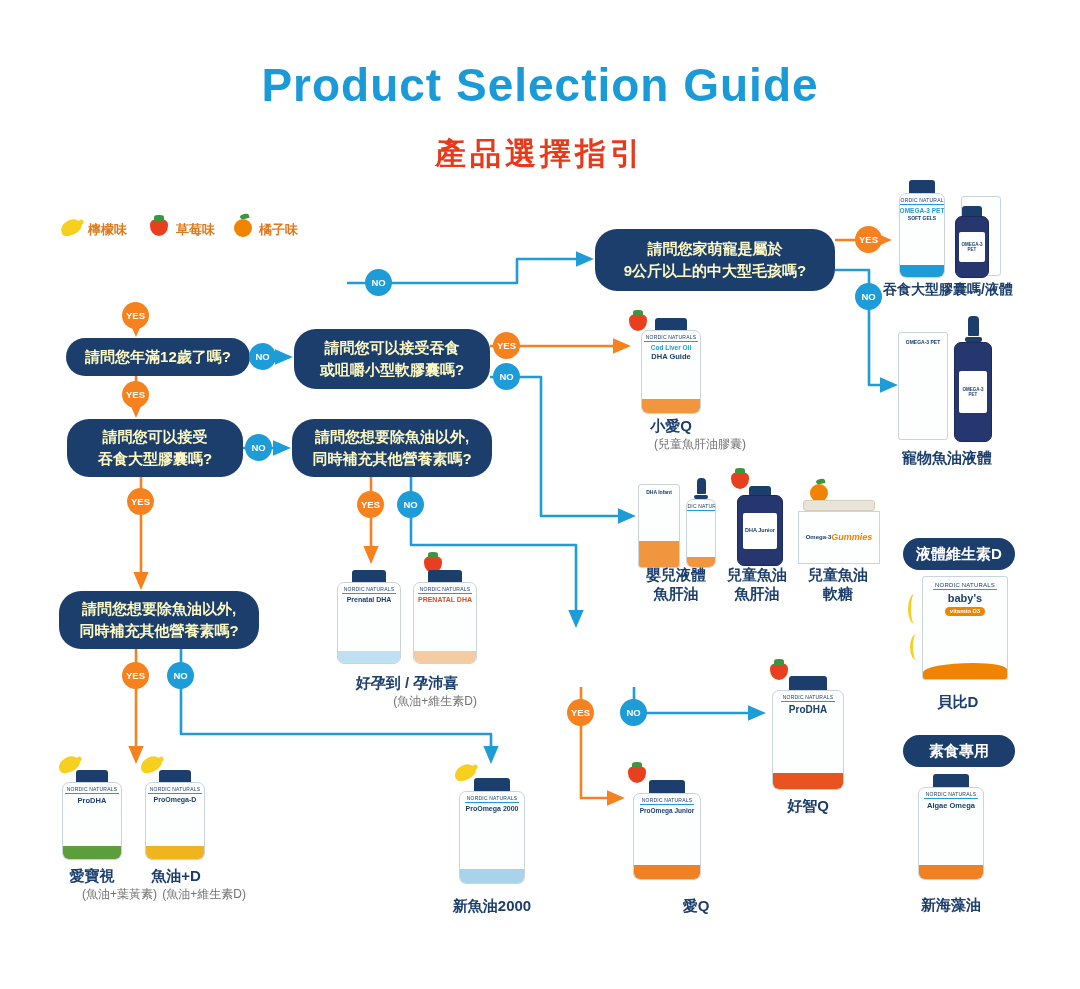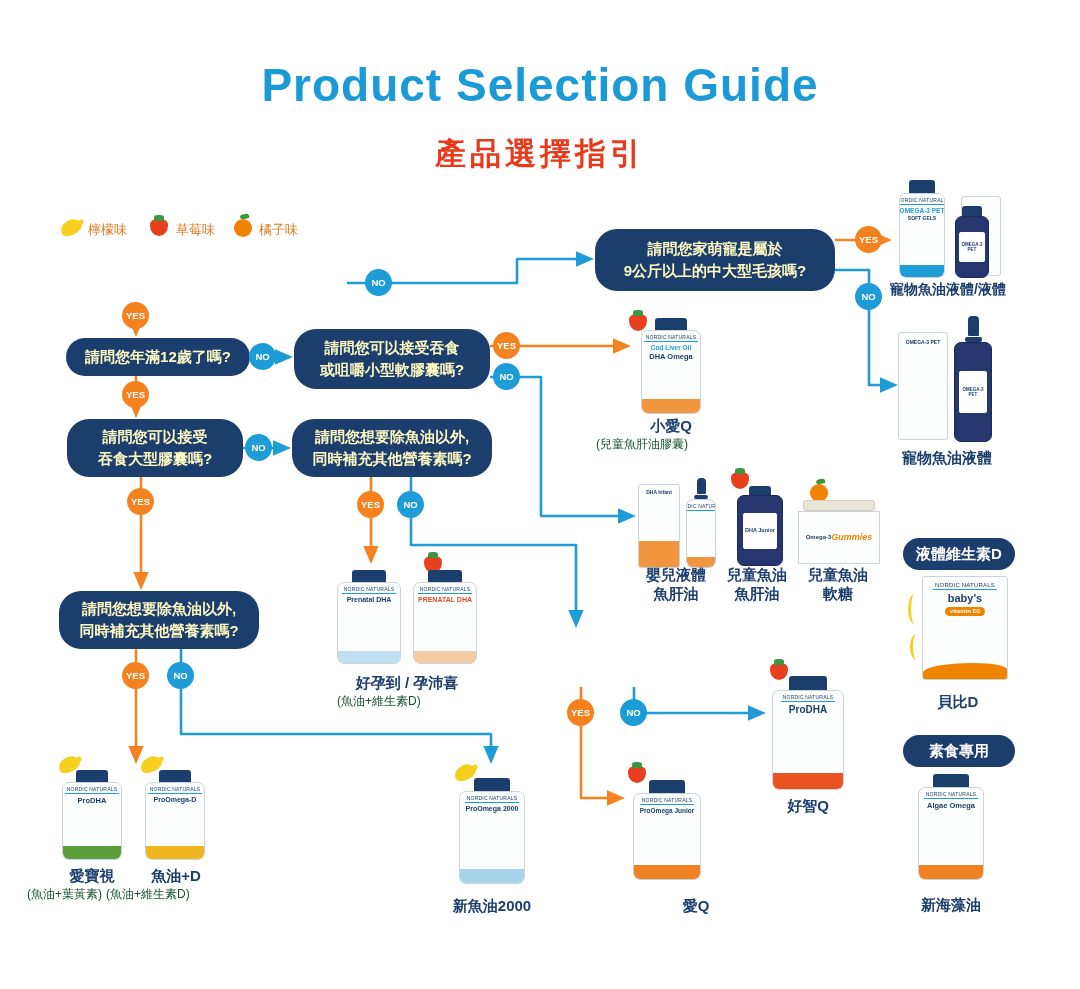--- a/index.html
+++ b/index.html
@@ -16,7 +16,7 @@
   .plabel{position:absolute;text-align:center;font-size:15px;font-weight:bold;color:#1B3E6C}
   .plabel.sm{font-size:14px}
   .psub{position:absolute;text-align:left;font-size:12px;color:#14532d}
-  .legtxt{position:absolute;font-size:13px;font-weight:normal;color:#DE7A1E}
+  .legtxt{position:absolute;font-size:13px;font-weight:bold;color:#DE7A1E}
   .ic{position:absolute}
   .lemon{width:22px;height:15px;background:#F7CF1E;border-radius:50%/60% 60% 40% 40%;transform:rotate(-28deg)}
   .lemon::after{content:"";position:absolute;right:-3px;top:5px;width:6px;height:5px;background:#F7CF1E;border-radius:50%}

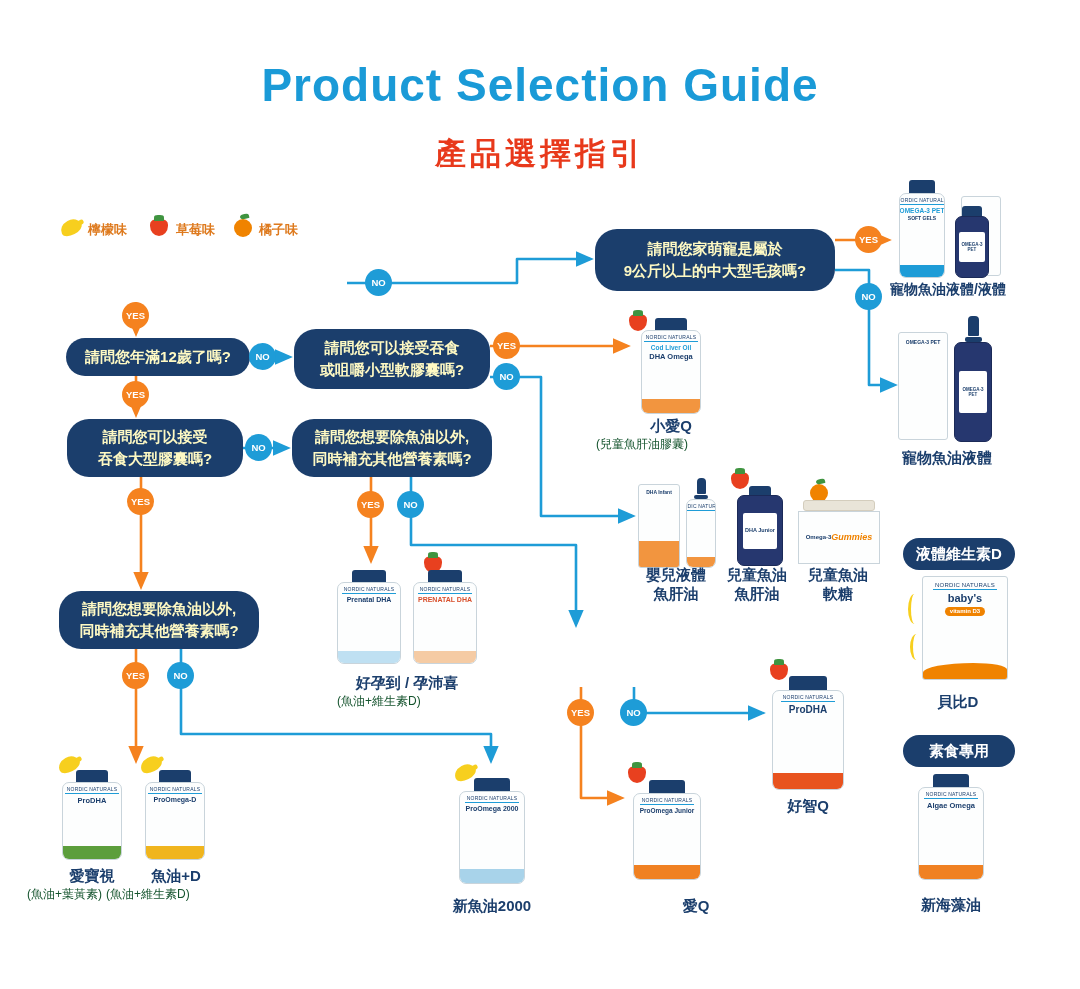--- a/index.html
+++ b/index.html
@@ -147,7 +147,7 @@
       </div>
     </div>
   </div>
-  <div class="plabel sm" style="left:878px;top:281px;width:140px">寵物魚油液體/液體</div>
+  <div class="plabel sm" style="left:878px;top:281px;width:140px">吞食大型膠囊嗎/液體</div>
 
   <div class="abs" style="left:898px;top:316px;width:100px;height:130px">
     <div class="pkg" style="left:0;top:16px;width:50px;height:108px;padding-top:6px">

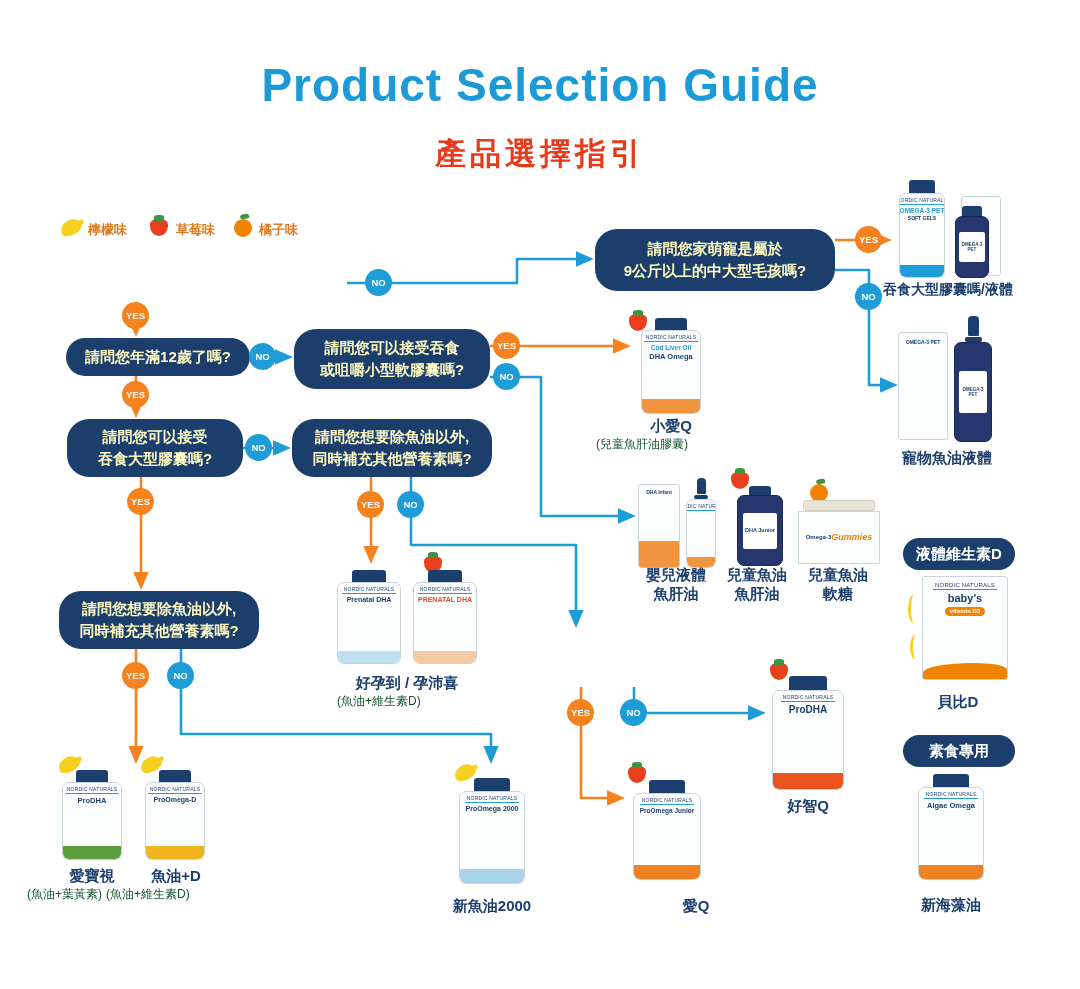--- a/index.html
+++ b/index.html
@@ -171,7 +171,7 @@
     <div class="bodyw">
       <div class="brandline">NORDIC NATURALS</div>
       <div class="pname" style="color:#1E9CD7;font-size:6.5px">Cod Liver Oil</div>
-      <div class="pname" style="color:#1B3E6C;font-size:7.5px">DHA Omega</div>
+      <div class="pname" style="color:#1B3E6C;font-size:7.5px">DHA Guide</div>
       <div class="band" style="height:14px;background:#F2953F"></div>
     </div>
   </div>

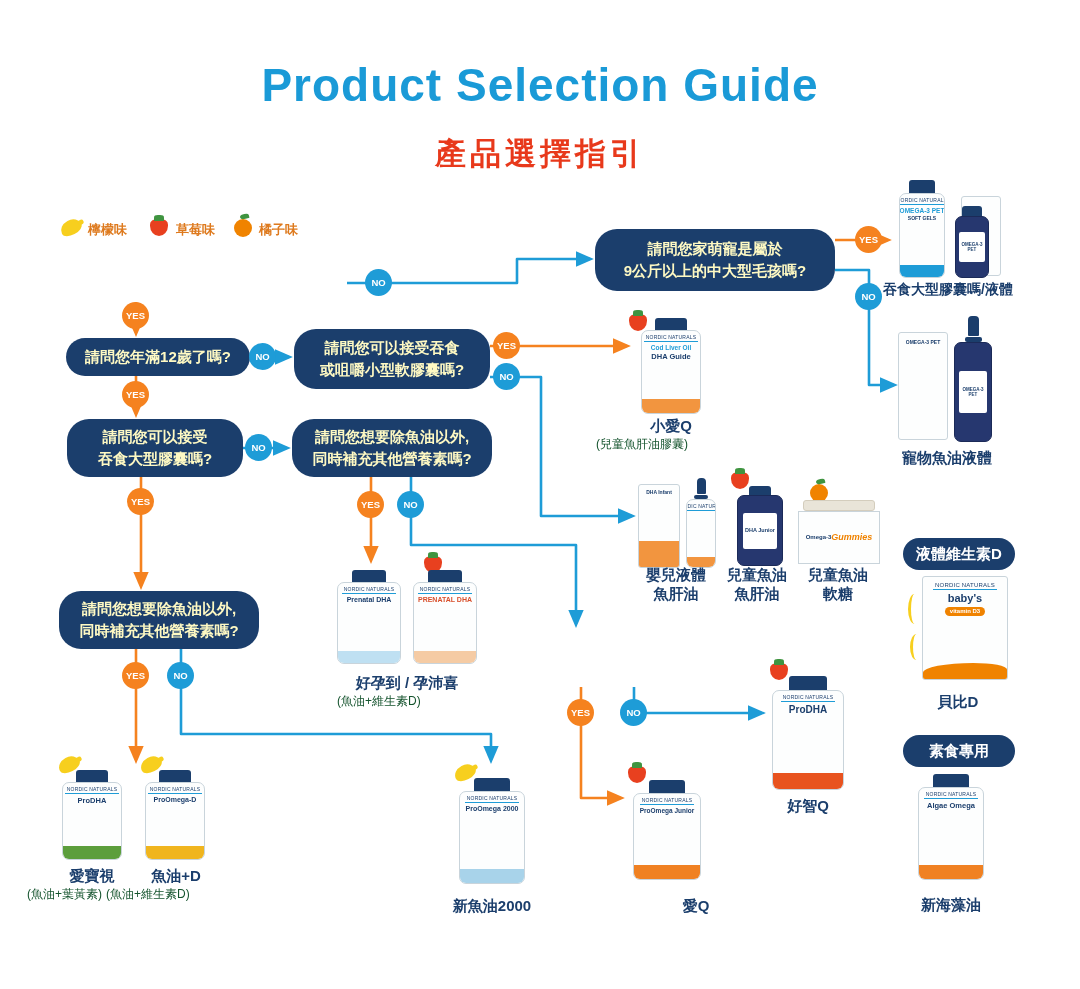--- a/index.html
+++ b/index.html
@@ -15,7 +15,7 @@
   .hdr{position:absolute;background:#1B3E6C;color:#fff;border-radius:17px;display:flex;align-items:center;justify-content:center;font-size:15px;font-weight:bold}
   .plabel{position:absolute;text-align:center;font-size:15px;font-weight:bold;color:#1B3E6C}
   .plabel.sm{font-size:14px}
-  .psub{position:absolute;text-align:left;font-size:12px;color:#14532d}
+  .psub{position:absolute;text-align:right;font-size:12px;color:#737373}
   .legtxt{position:absolute;font-size:13px;font-weight:bold;color:#DE7A1E}
   .ic{position:absolute}
   .lemon{width:22px;height:15px;background:#F7CF1E;border-radius:50%/60% 60% 40% 40%;transform:rotate(-28deg)}

